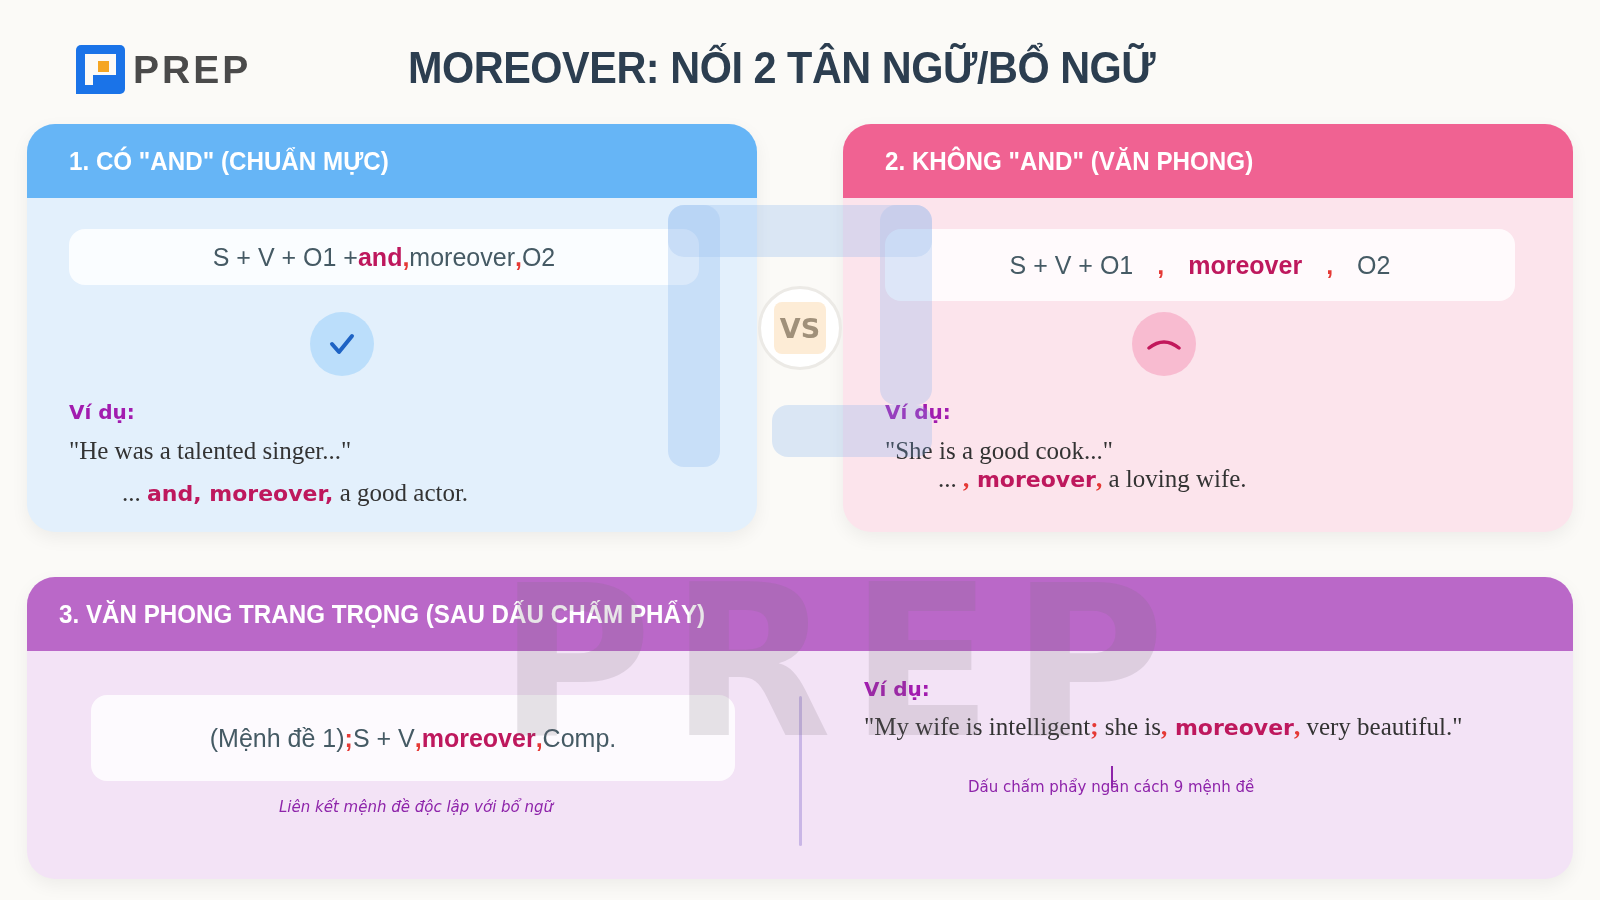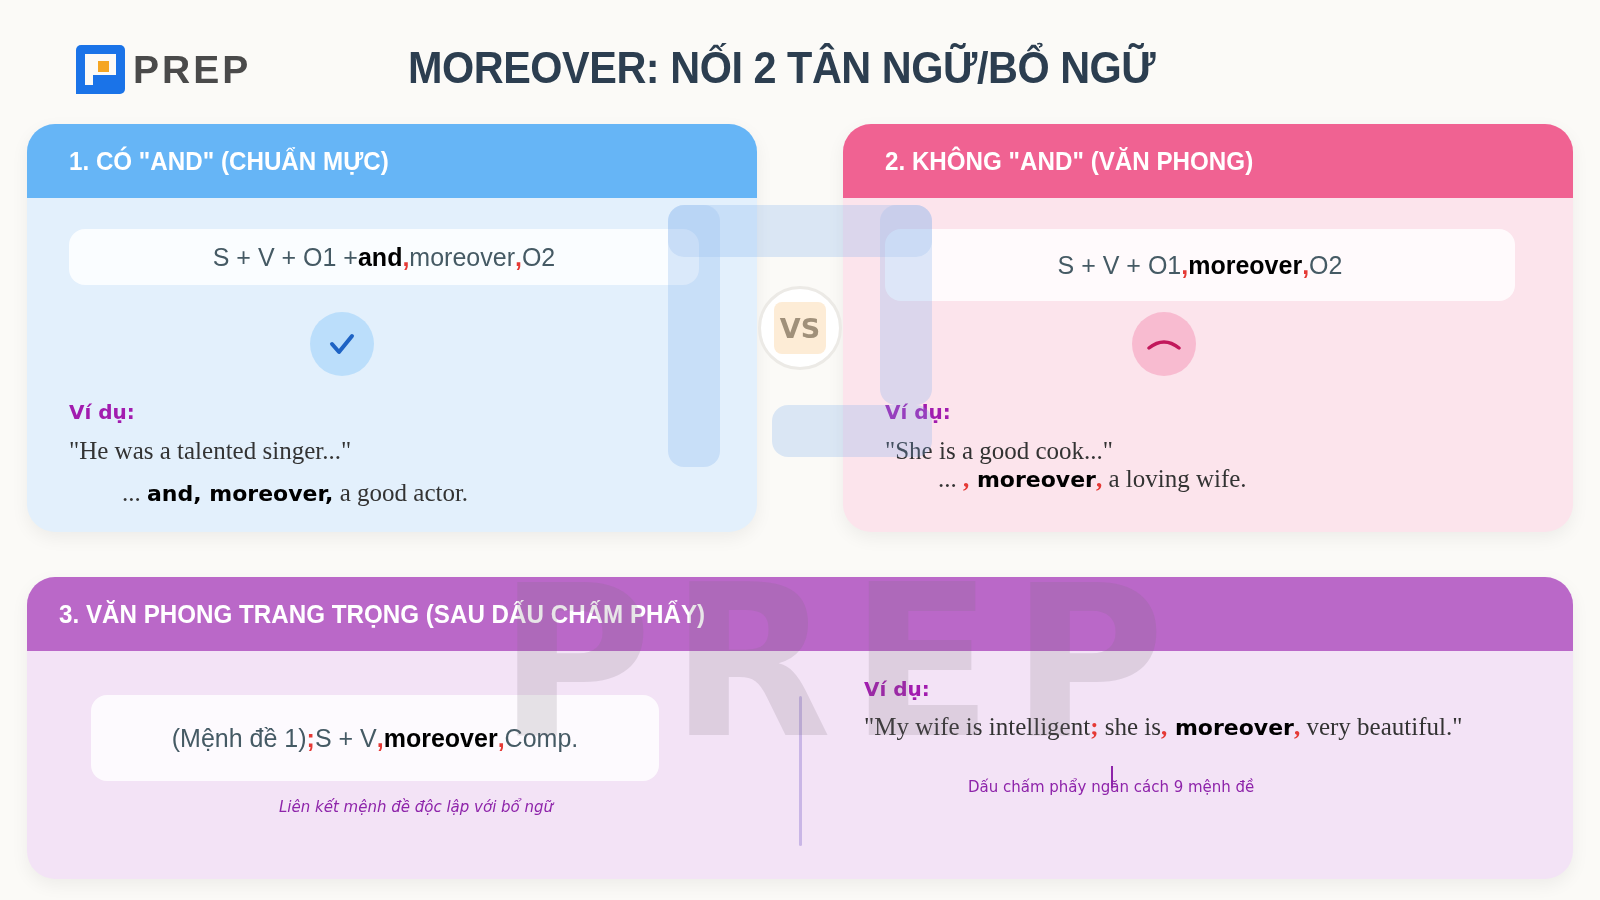--- a/index.html
+++ b/index.html
@@ -58,7 +58,7 @@
     border-radius: 16px; display: flex; align-items: center; justify-content: center;
     font-size: 25px; color: #455a64; white-space: nowrap;
   }
-  .hl { color: #000000; font-weight: 700; }
+  .hl { color: #be185d; font-weight: 700; }
   .hl-comma { color: #e53935; font-weight: 900; }
 
   .status-circle {

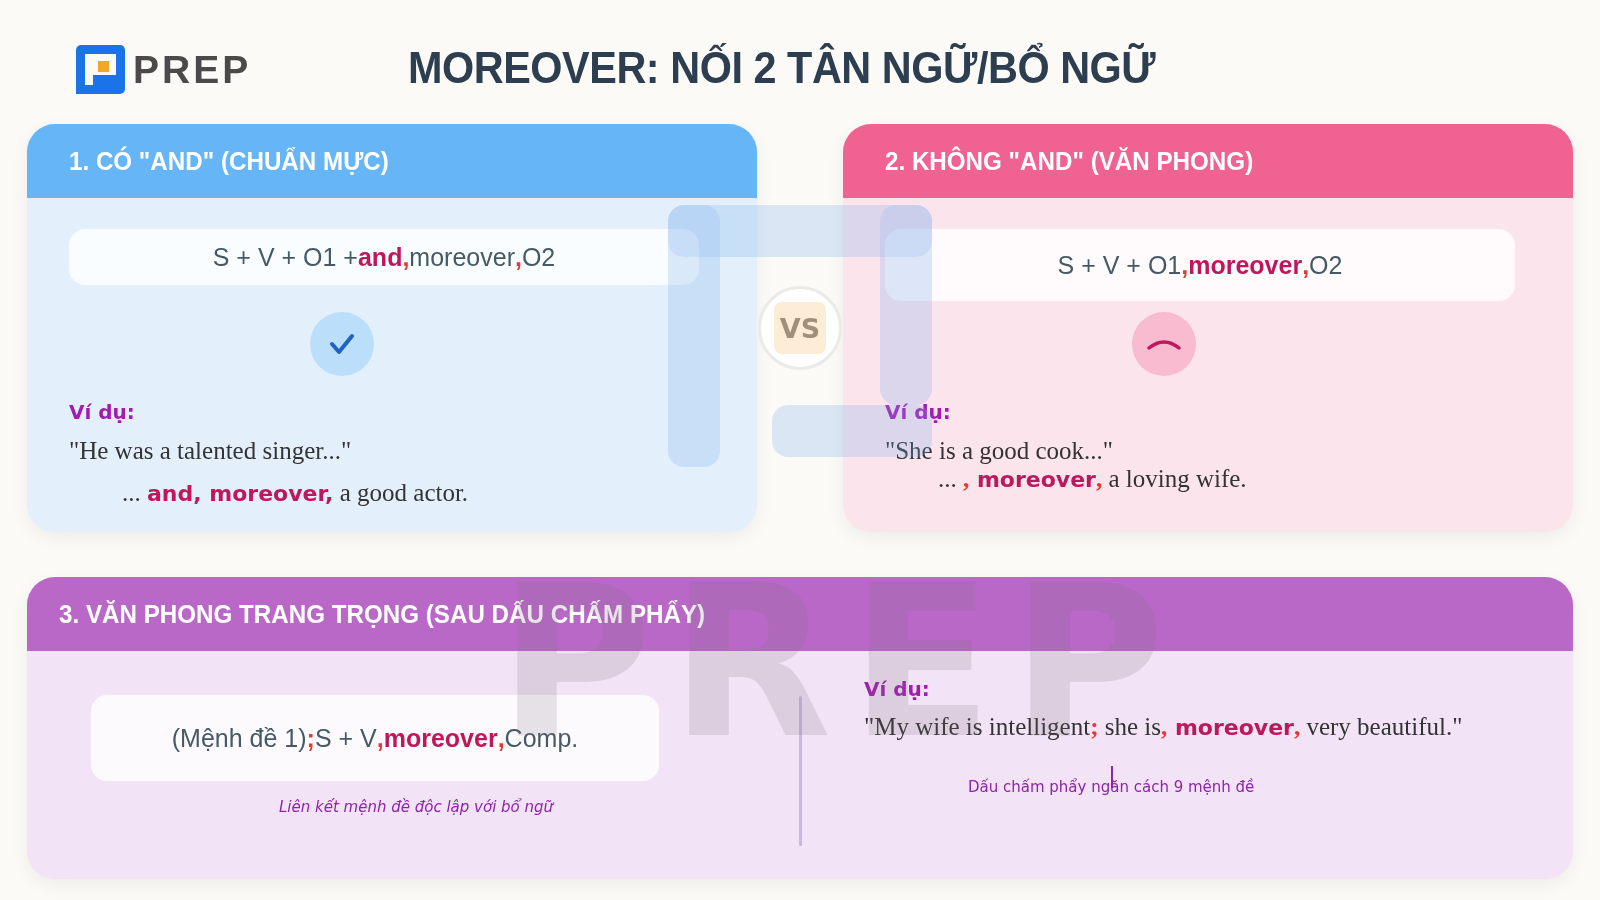--- a/index.html
+++ b/index.html
@@ -156,7 +156,7 @@
   <div class="card-head">
     <span>2. KHÔNG "AND" (VĂN PHONG)</span>
   </div>
-  <div class="formula-box" style="left:42px; top:105px; width:630px; height:72px;">
+  <div class="formula-box" style="left:42px; top:105px; width:630px; height:72px;gap:24px;">
     <span>S + V + O1</span>
       <span class="hl-comma">,</span>
       <span class="hl"> moreover</span>

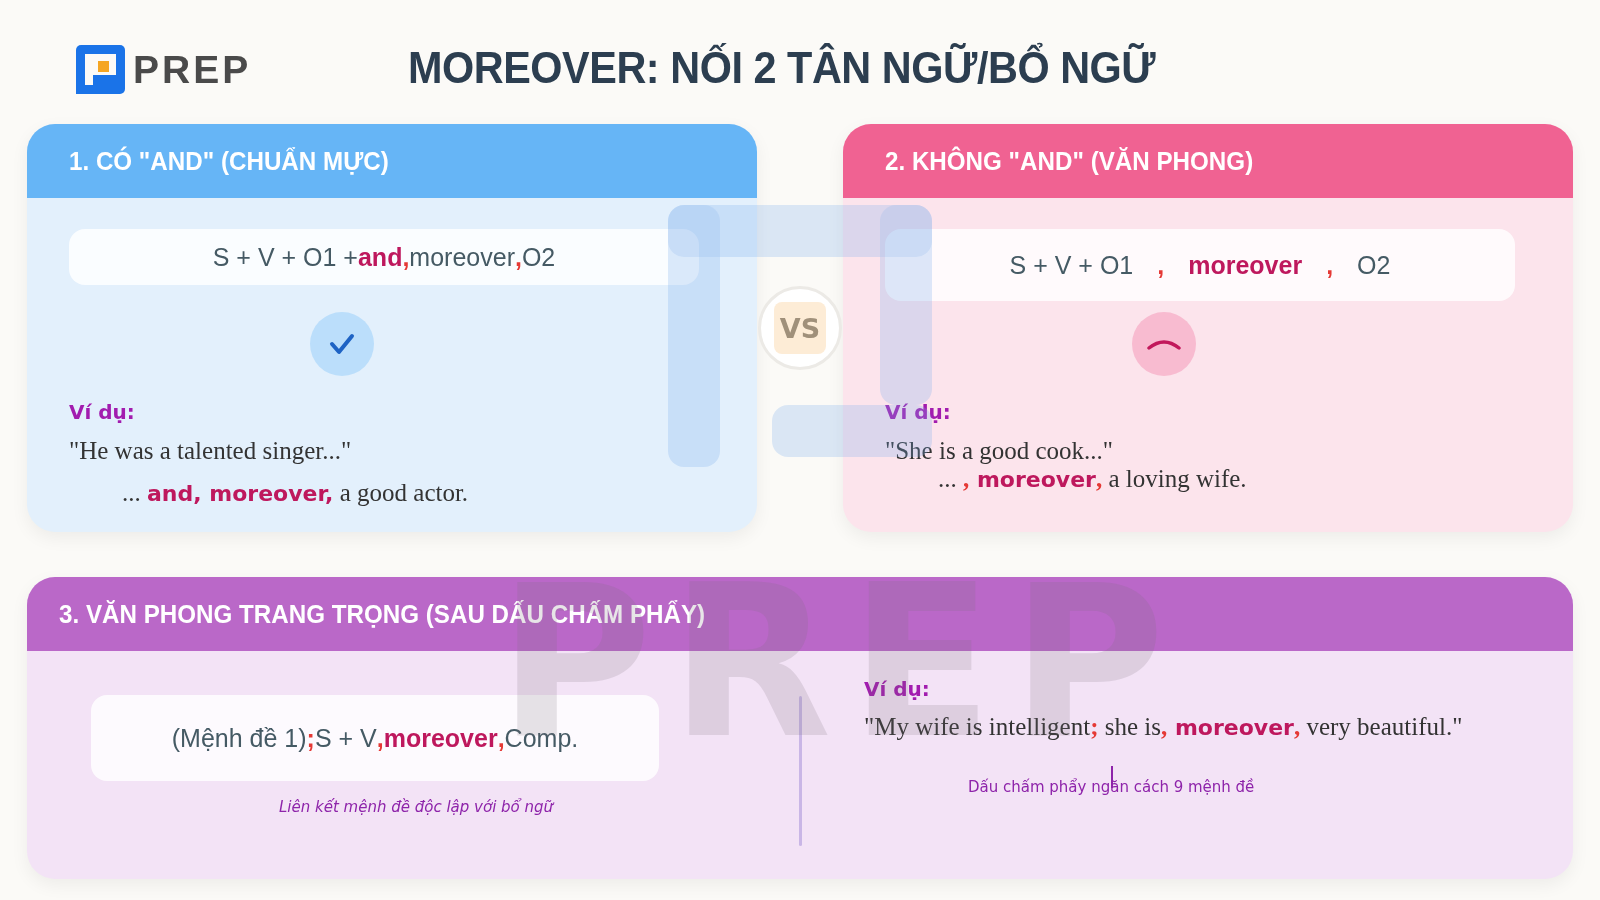--- a/index.html
+++ b/index.html
@@ -190,7 +190,7 @@
   <div class="card-head">
     <span>3. VĂN PHONG TRANG TRỌNG (SAU DẤU CHẤM PHẨY)</span>
   </div>
-  <div class="formula-box" style="left:64px; top:118px; width:568px; height:86px;">
+  <div class="formula-box" style="left:64px; top:118px; width:644px; height:86px;">
     <span>(Mệnh đề 1)</span>
       <span class="hl-comma">;</span>
       <span> S + V</span>

